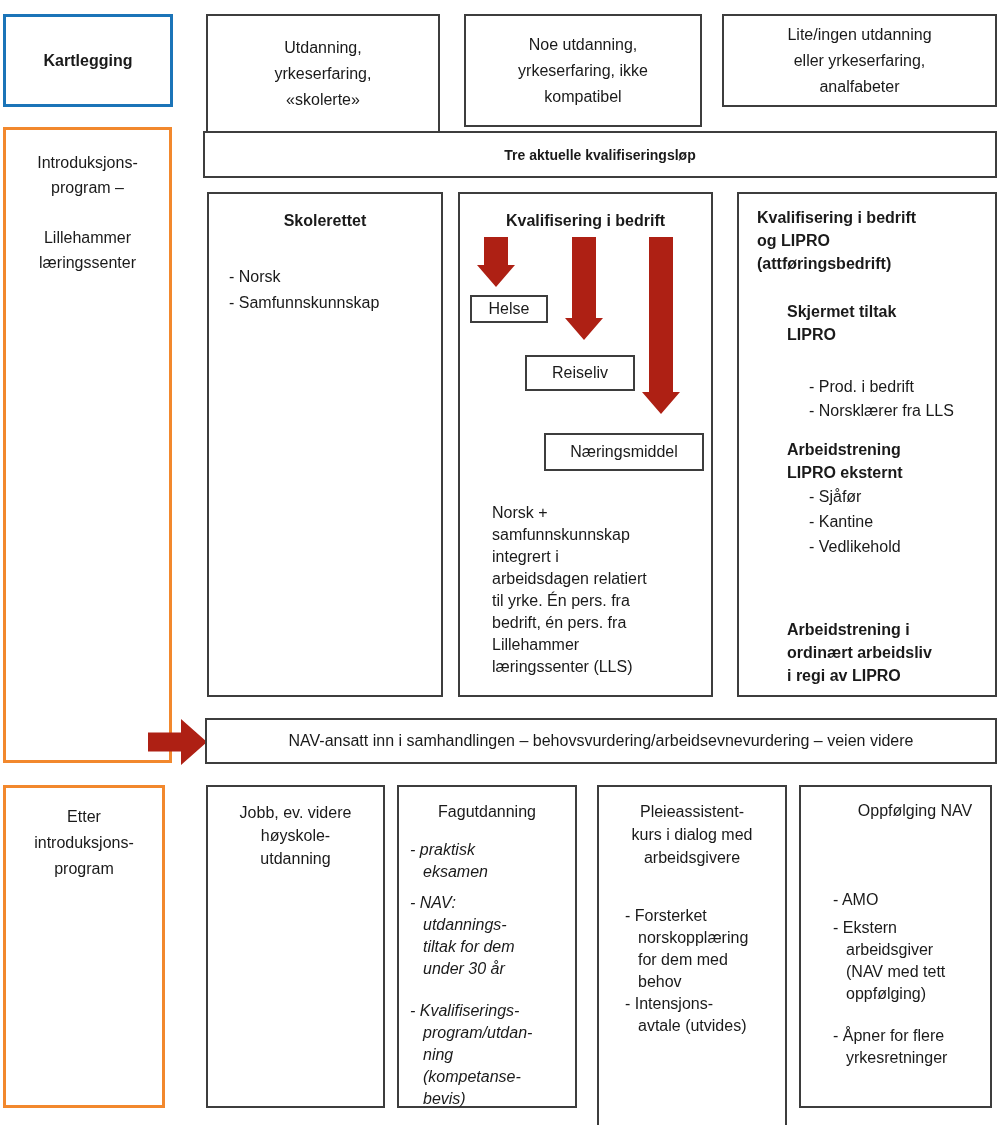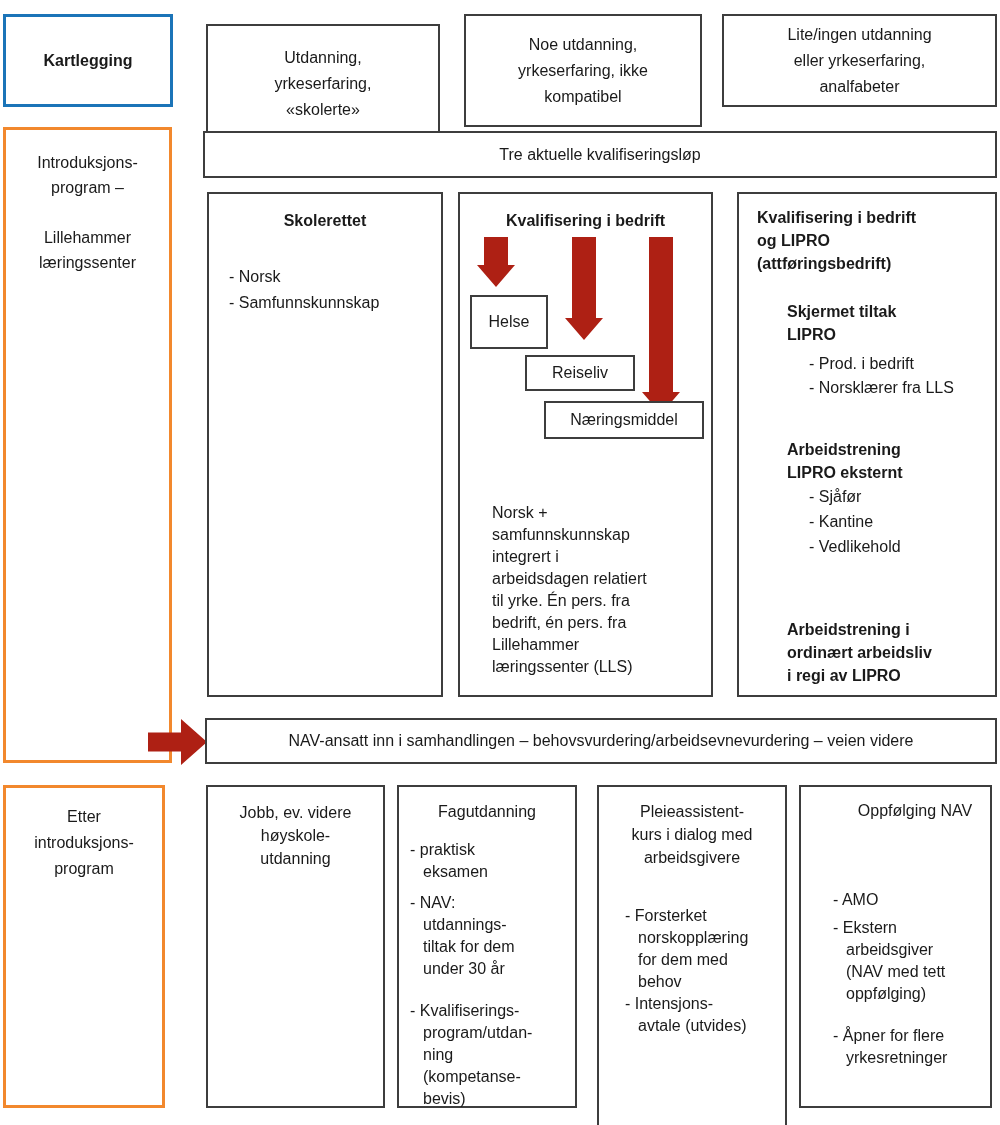--- a/index.html
+++ b/index.html
@@ -79,7 +79,7 @@
 program</div>
   </div>
 
-  <div class="box pre center lh26 vcenter" style="left:206px; top:24px; width:234px; height:119px;">
+  <div class="box pre center lh26 vcenter" style="left:206px; top:14px; width:234px; height:119px;">
     <span class="pre">Utdanning,
 yrkeserfaring,
 «skolerte»</span>

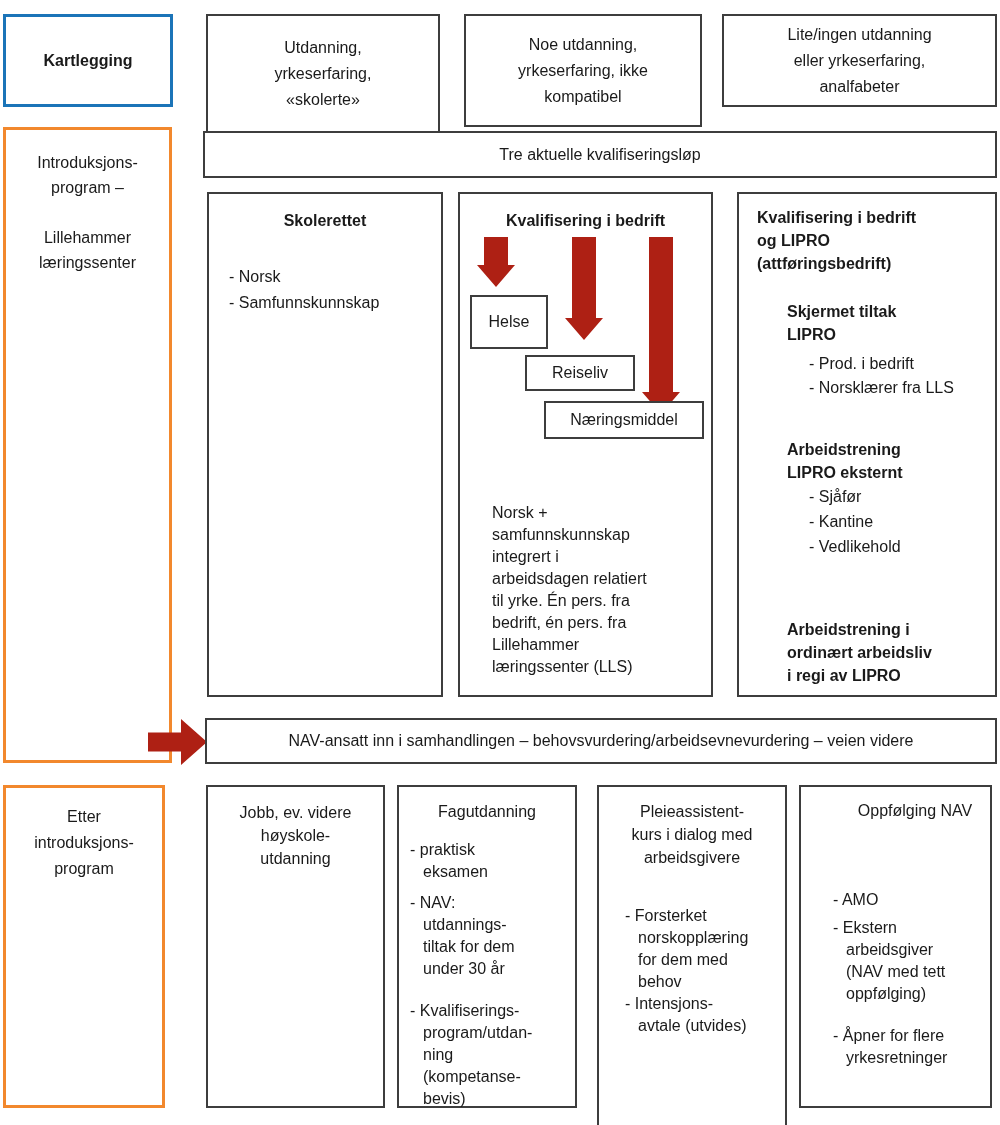--- a/index.html
+++ b/index.html
@@ -41,7 +41,7 @@
   .lh25 { line-height: 25px; }
   .lh24 { line-height: 24px; }
   .lh23 { line-height: 23px; }
-  .main-title { font-weight: normal; font-size: 16px; }
+  .main-title { font-weight: bold; font-size: 14px; }
   .hang {
     padding-left: 13px;
     text-indent: -13px;

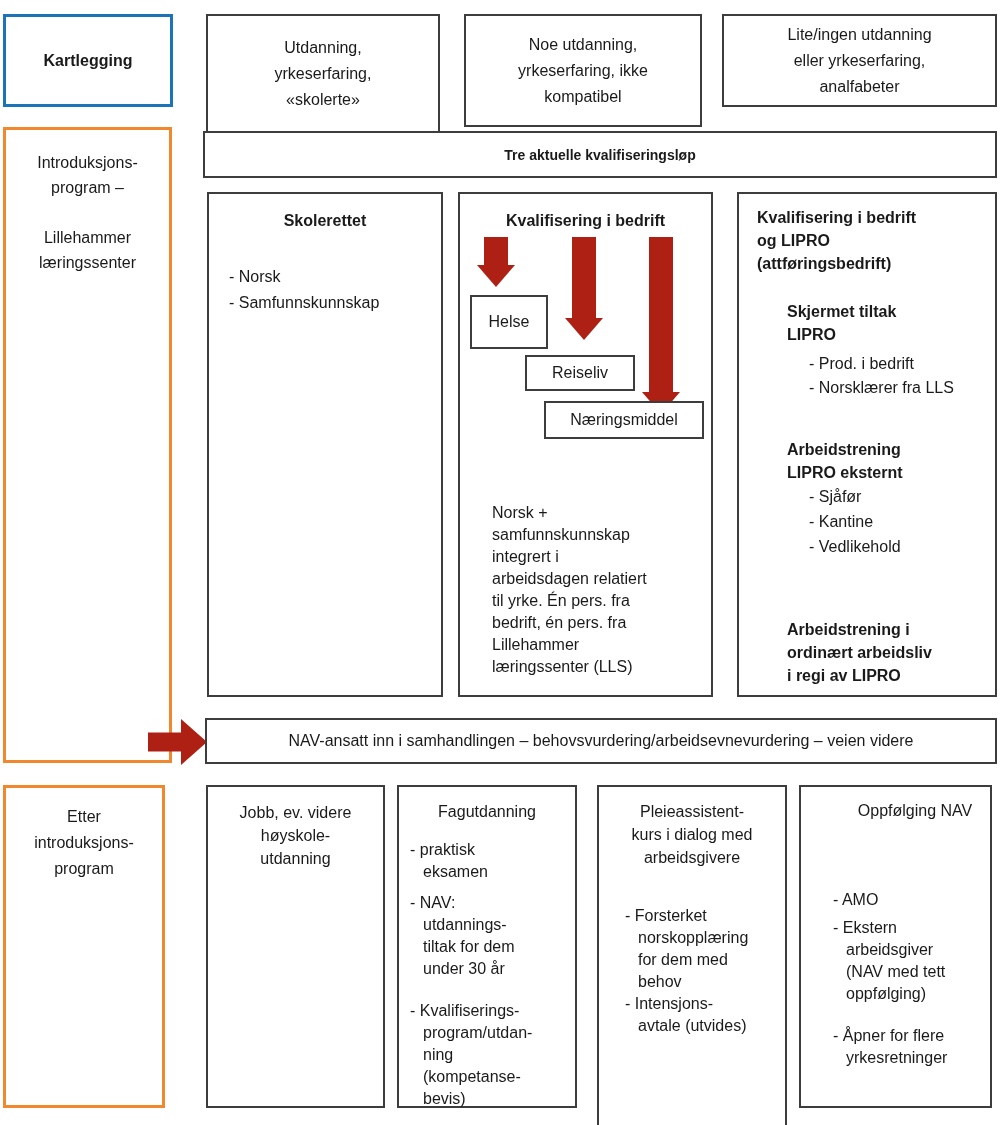--- a/index.html
+++ b/index.html
@@ -120,7 +120,7 @@
       <polygon points="7,0 31,0 31,155 38,155 19,177 0,155 7,155"></polygon>
     </svg>
 
-    <div class="sub-box" style="left:10px; top:101px; width:78px; height:54px;">
+    <div class="sub-box" style="left:10px; top:101px; width:78px; height:28px;">
       <span>Helse</span>
     </div>
     <div class="sub-box" style="left:65px; top:161px; width:110px; height:36px;">

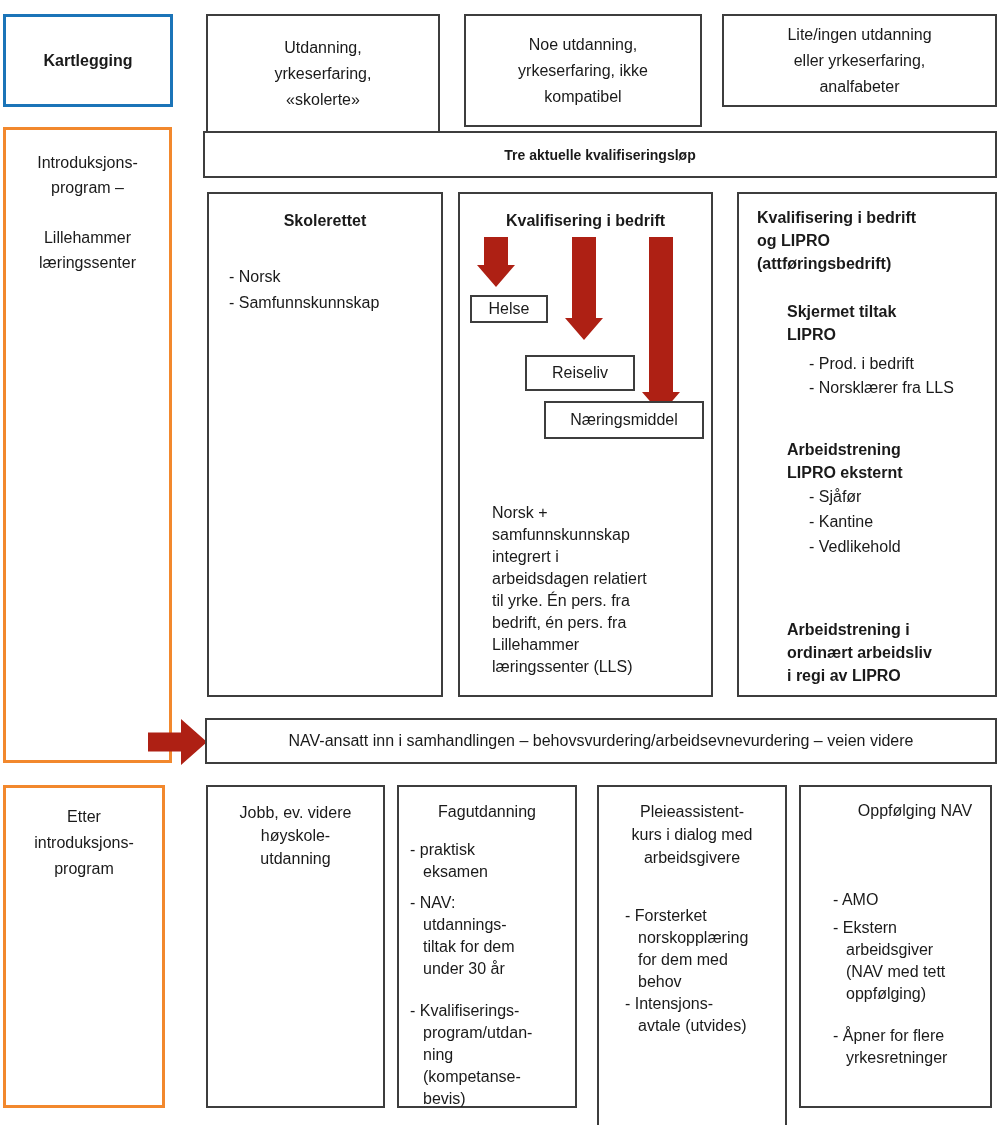--- a/index.html
+++ b/index.html
@@ -39,7 +39,7 @@
   .bold { font-weight: bold; }
   .lh26 { line-height: 26px; }
   .lh25 { line-height: 25px; }
-  .lh24 { line-height: 24px; }
+  .lh24 { line-height: 24px; margin-top: 23px; }
   .lh23 { line-height: 23px; }
   .main-title { font-weight: bold; font-size: 14px; }
   .hang {

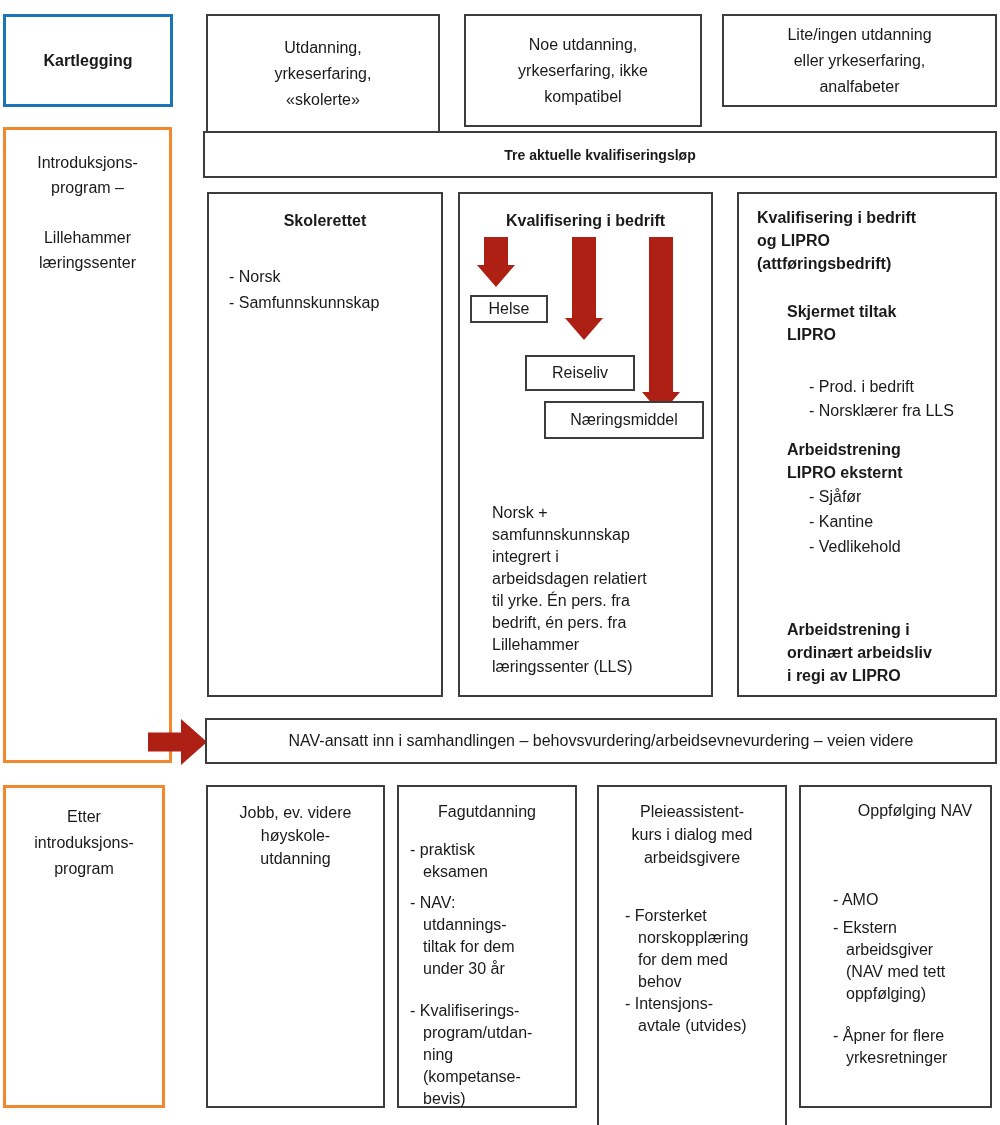--- a/index.html
+++ b/index.html
@@ -126,7 +126,7 @@
     <div class="sub-box" style="left:65px; top:161px; width:110px; height:36px;">
       <span>Reiseliv</span>
     </div>
-    <div class="sub-box" style="left:84px; top:207px; width:160px; height:38px;">
+    <div class="sub-box" style="left:84px; top:239px; width:160px; height:38px;">
       <span>Næringsmiddel</span>
     </div>
 

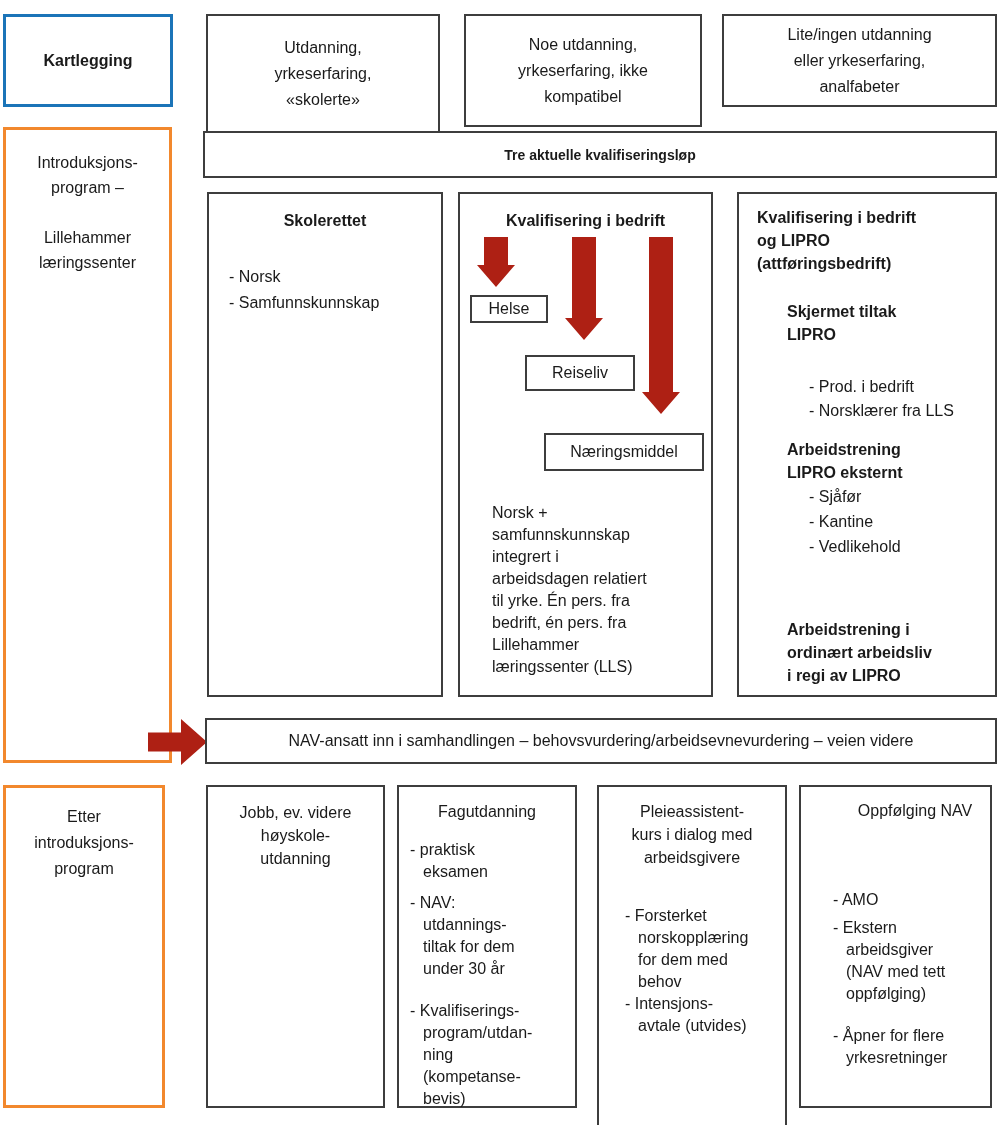--- a/index.html
+++ b/index.html
@@ -180,7 +180,7 @@
 
   <div class="box" style="left:397px; top:785px; width:180px; height:323px;">
     <div class="center" style="margin-top:14px;">Fagutdanning</div>
-    <div class="abs" style="left:11px; top:52px; width:160px;">
+    <div class="abs" style="left:11px; top:52px; width:160px;font-style:italic;">
       <div class="hang" style="margin-bottom:9px;">- praktisk
 eksamen</div>
       <div class="hang" style="margin-bottom:20px;">- NAV:

